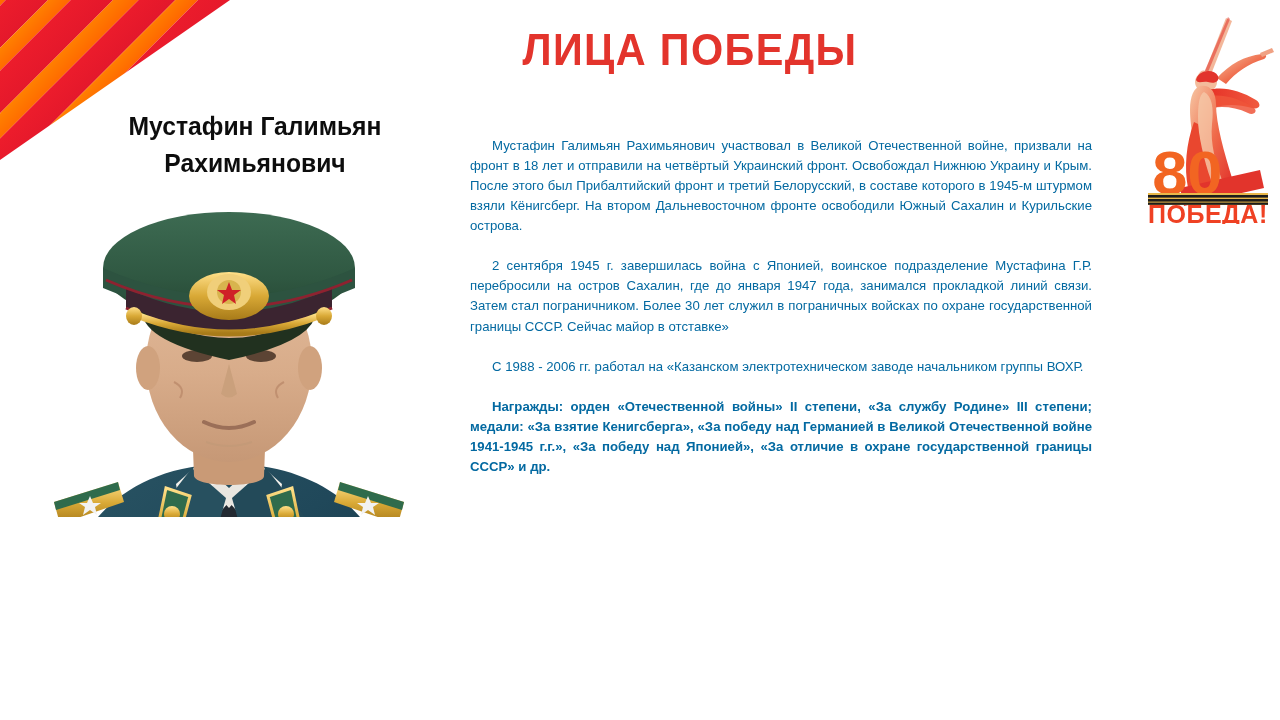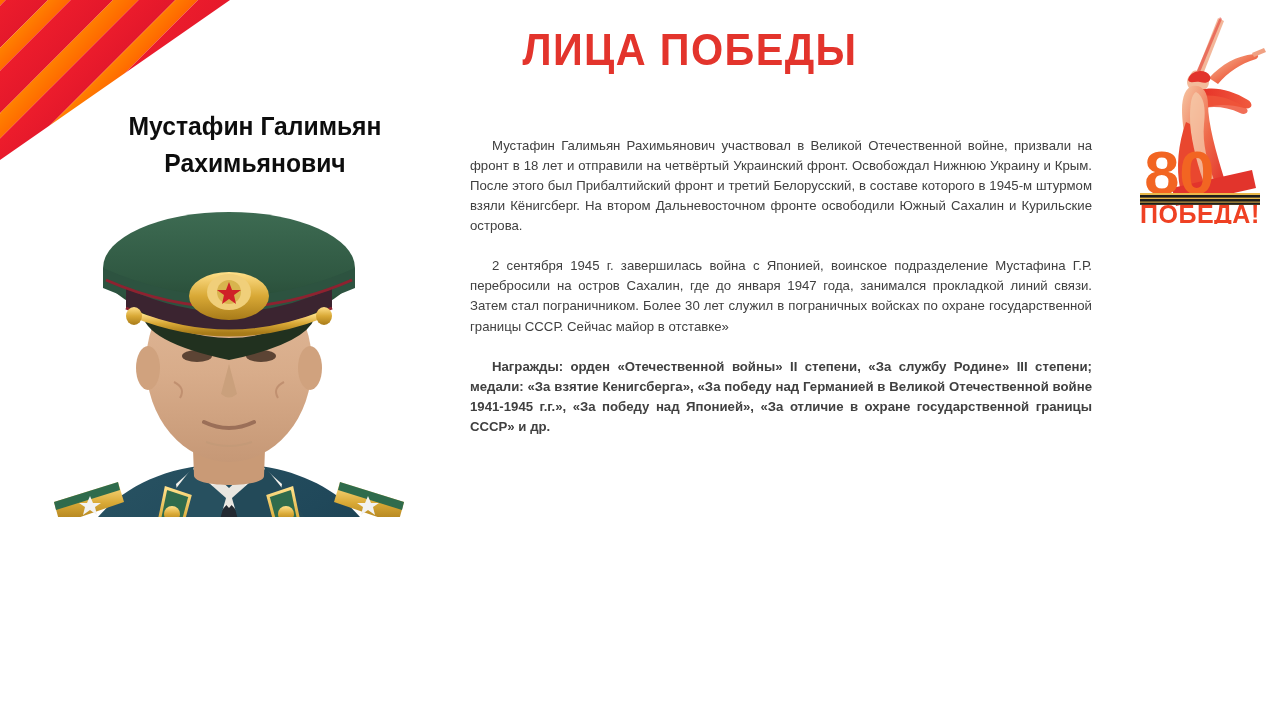--- a/index.html
+++ b/index.html
@@ -86,7 +86,7 @@
     text-align: justify;
     font-size: 13.2px;
     line-height: 1.52;
-    color: #404040;
+    color: #0369a1;
     font-family: "Liberation Sans", sans-serif;
   }
   .bio p:last-child { margin-bottom: 0; font-weight: bold; }

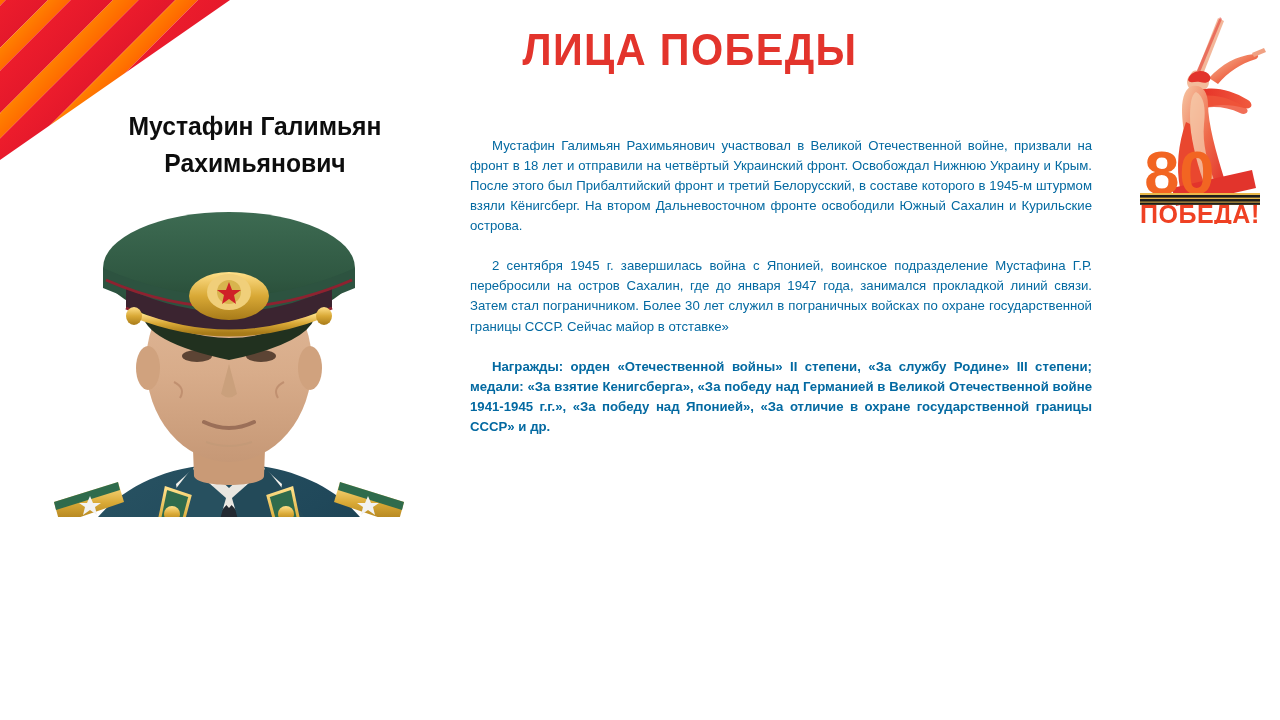--- a/index.html
+++ b/index.html
@@ -94,7 +94,7 @@
   
   .emblem {
     position: absolute;
-    right: 8px;
+    right: 0;
     top: 12px;
     width: 136px;
     height: 212px;

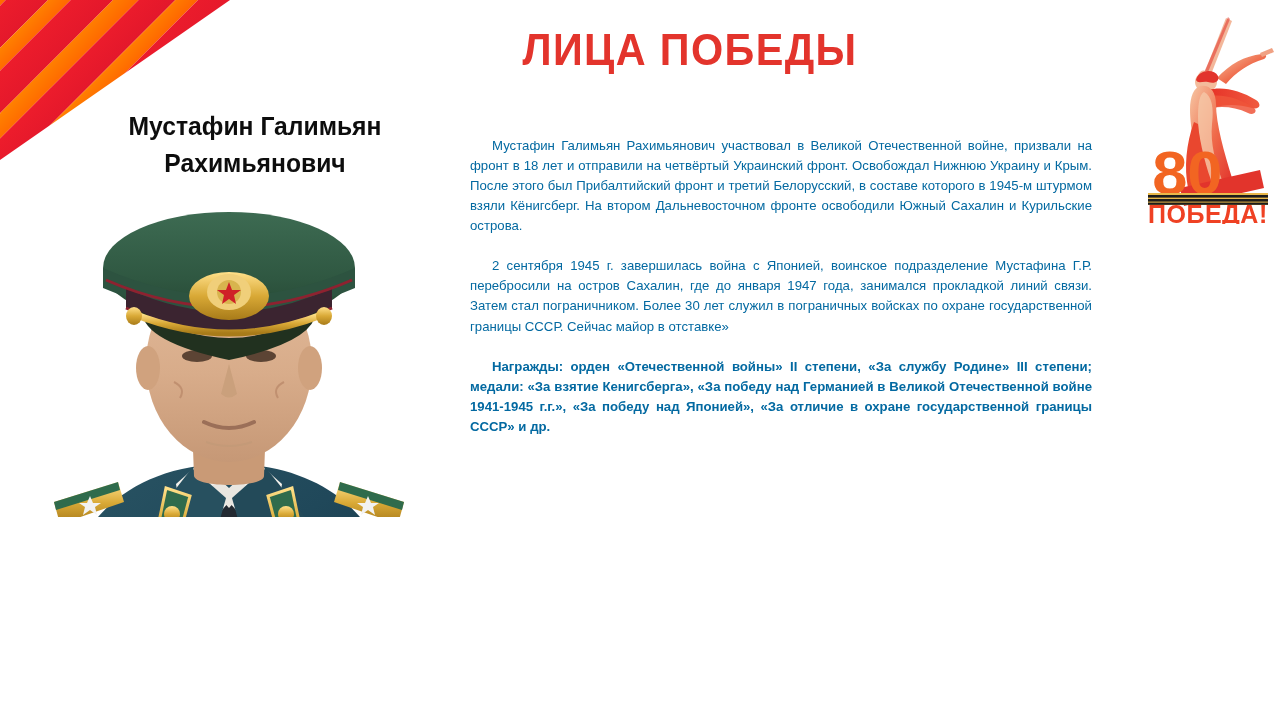--- a/index.html
+++ b/index.html
@@ -410,6 +410,7 @@
   <div class="bio">
     <p>Мустафин Галимьян Рахимьянович участвовал в Великой Отечественной войне, призвали на фронт в 18 лет и отправили на четвёртый Украинский фронт. Освобождал Нижнюю Украину и Крым. После этого был Прибалтийский фронт и третий Белорусский, в составе которого в 1945-м штурмом взяли Кёнигсберг. На втором Дальневосточном фронте освободили Южный Сахалин и Курильские острова.</p>
     <p>2 сентября 1945 г. завершилась война с Японией,  воинское подразделение Мустафина Г.Р. перебросили на остров Сахалин, где  до января 1947 года, занимался прокладкой линий связи. Затем стал пограничником. Более 30 лет служил в пограничных войсках по охране государственной границы СССР. Сейчас майор в отставке»</p>
+    <p>С  1988 - 2006 гг. работал на «Казанском электротехническом заводе начальником группы ВОХР.</p>
     <p>Награжды: орден «Отечественной войны» II степени, «За службу Родине» III степени; медали: «За взятие Кенигсберга», «За победу над Германией в Великой Отечественной войне 1941-1945 г.г.», «За победу над Японией», «За отличие в охране государственной границы СССР» и др.</p>
   </div>
 

